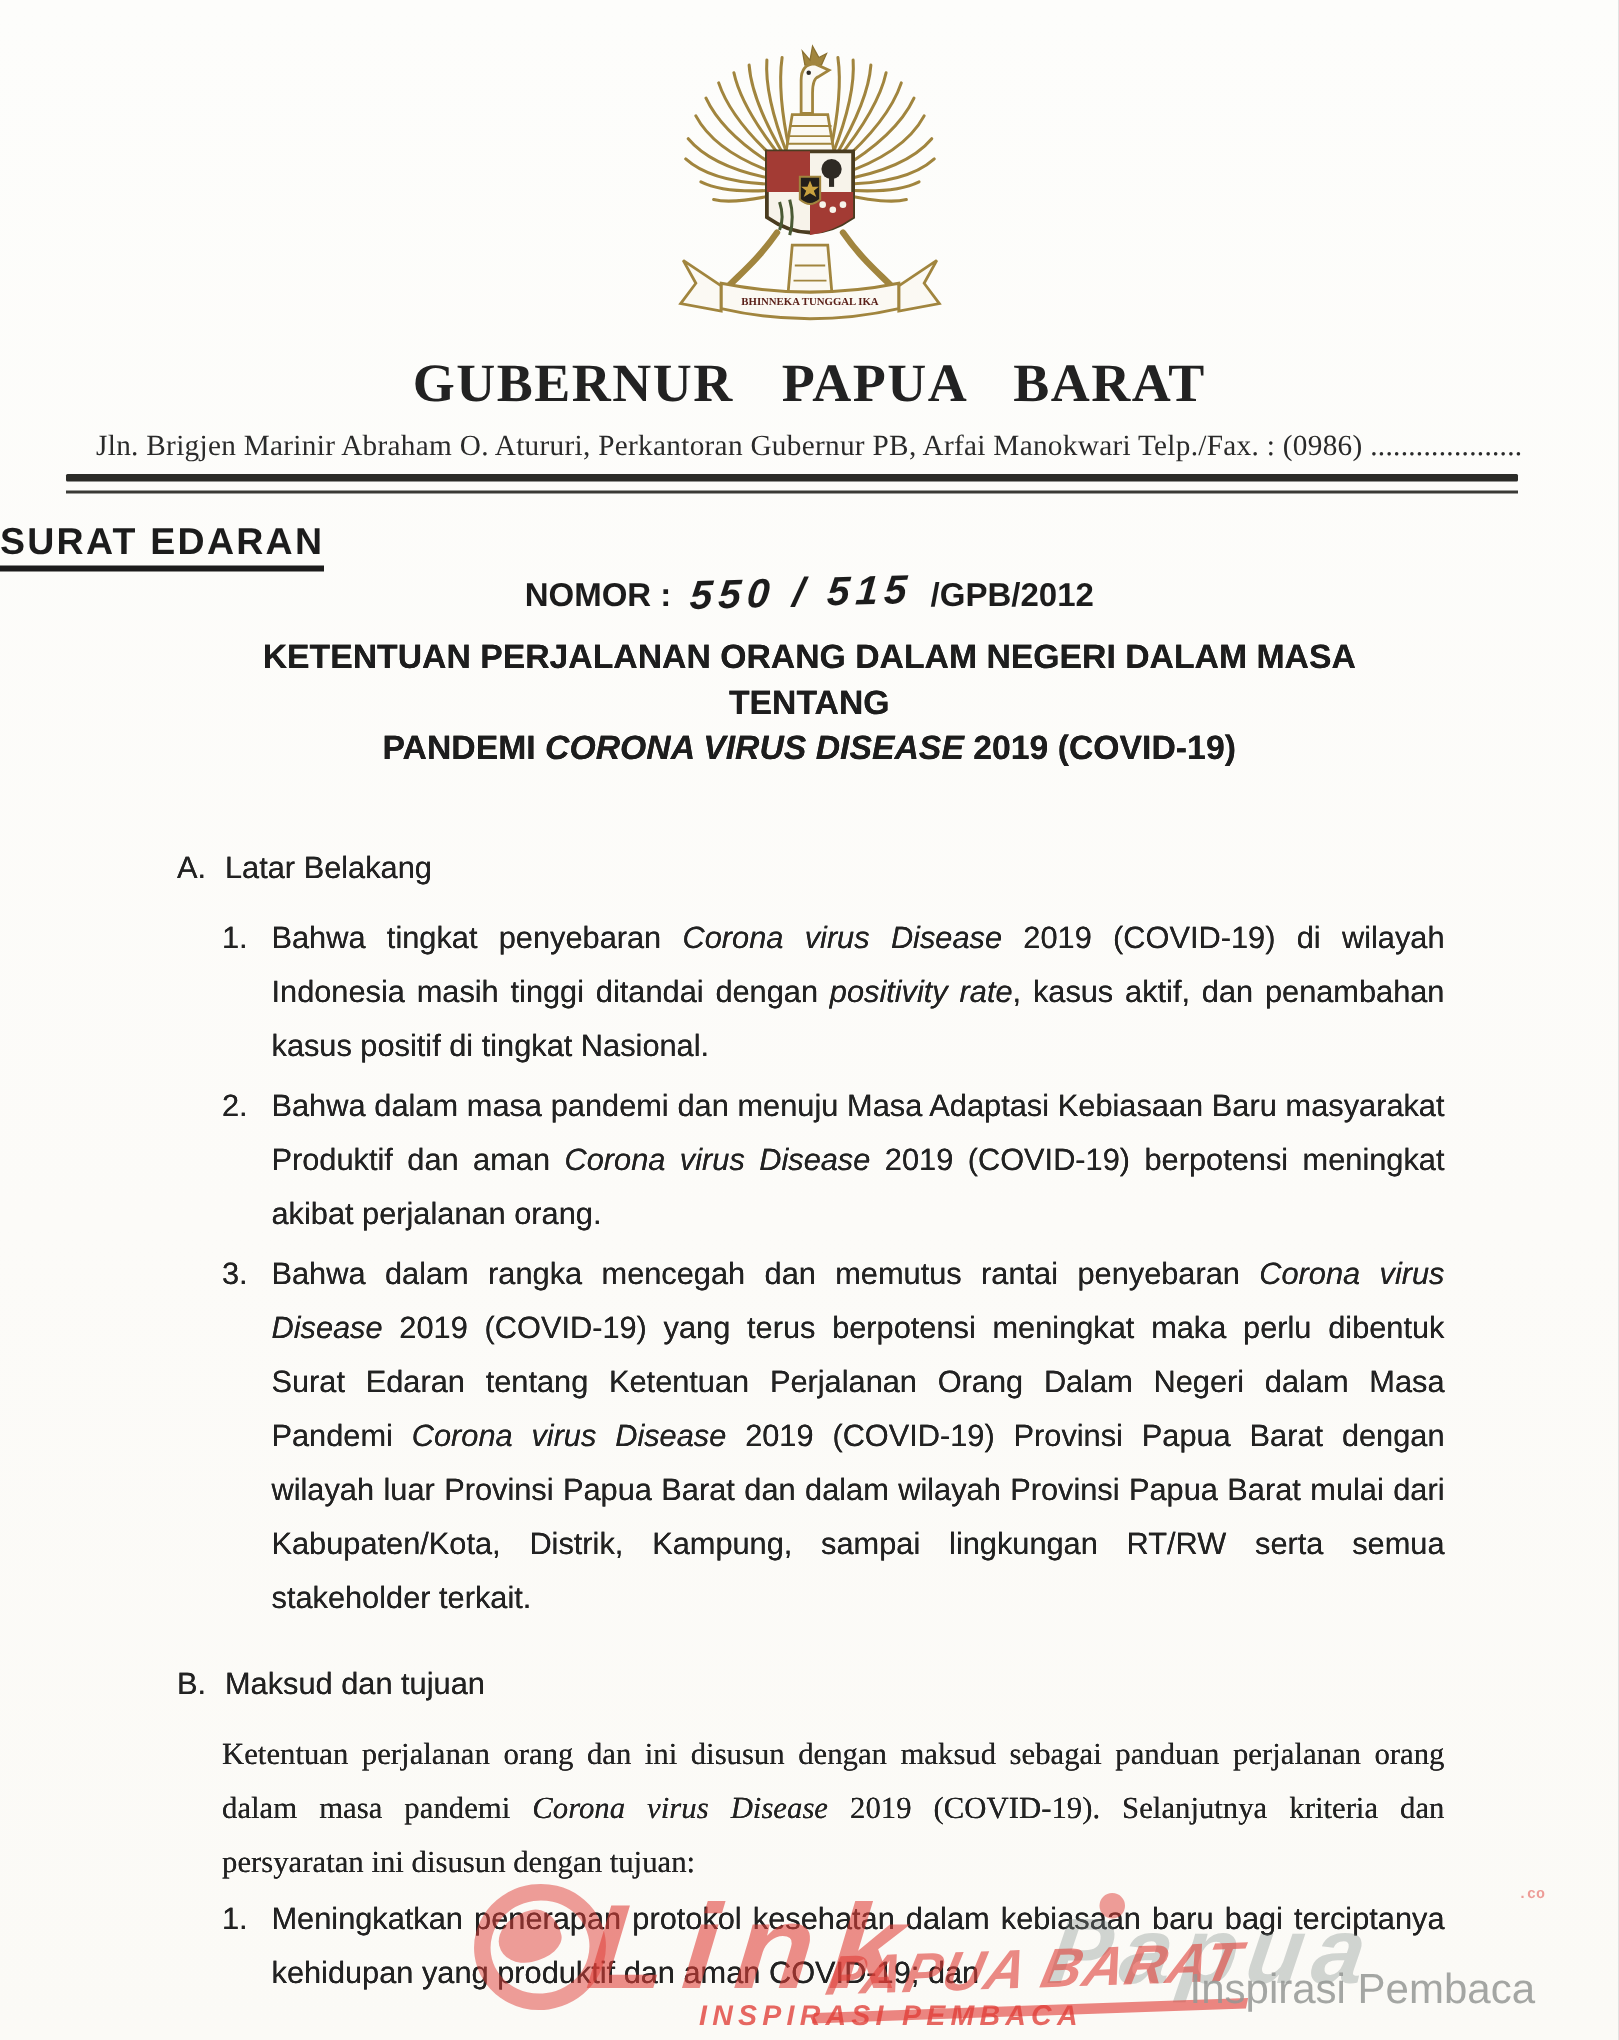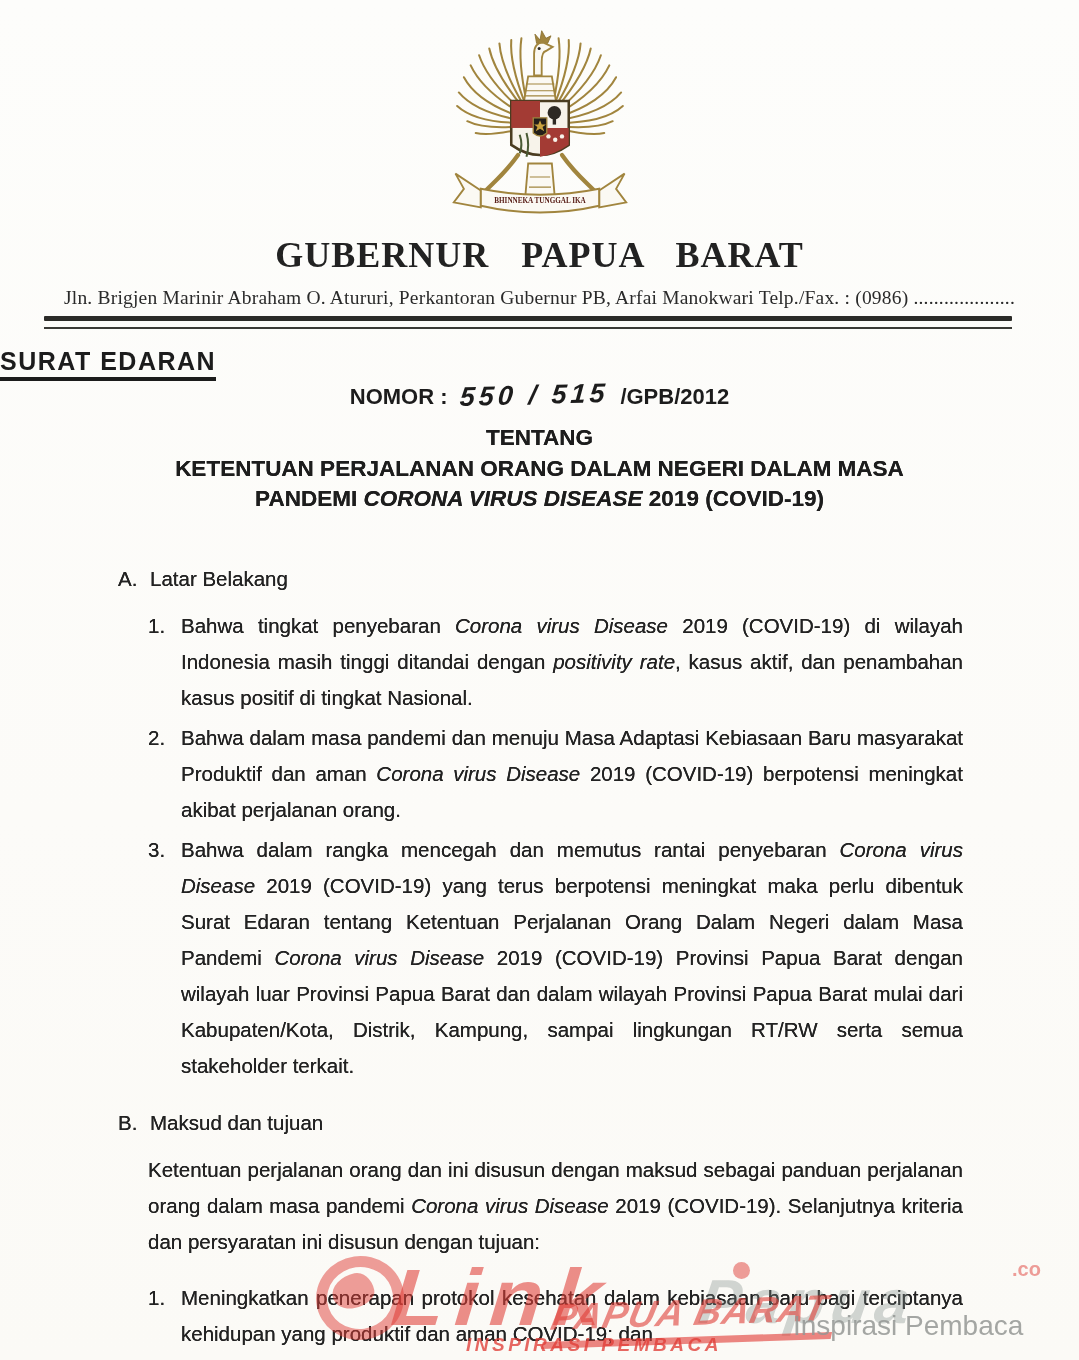--- a/index.html
+++ b/index.html
@@ -210,8 +210,8 @@
     <span>/GPB/2012</span>
   </div>
   <div class="tentang">
+    <div>KETENTUAN PERJALANAN ORANG DALAM NEGERI DALAM MASA</div>
     <div>TENTANG</div>
-    <div>KETENTUAN PERJALANAN ORANG DALAM NEGERI DALAM MASA</div>
     <div><span>PANDEMI </span><em>CORONA VIRUS DISEASE</em><span> 2019 (COVID-19)</span></div>
   </div>
 

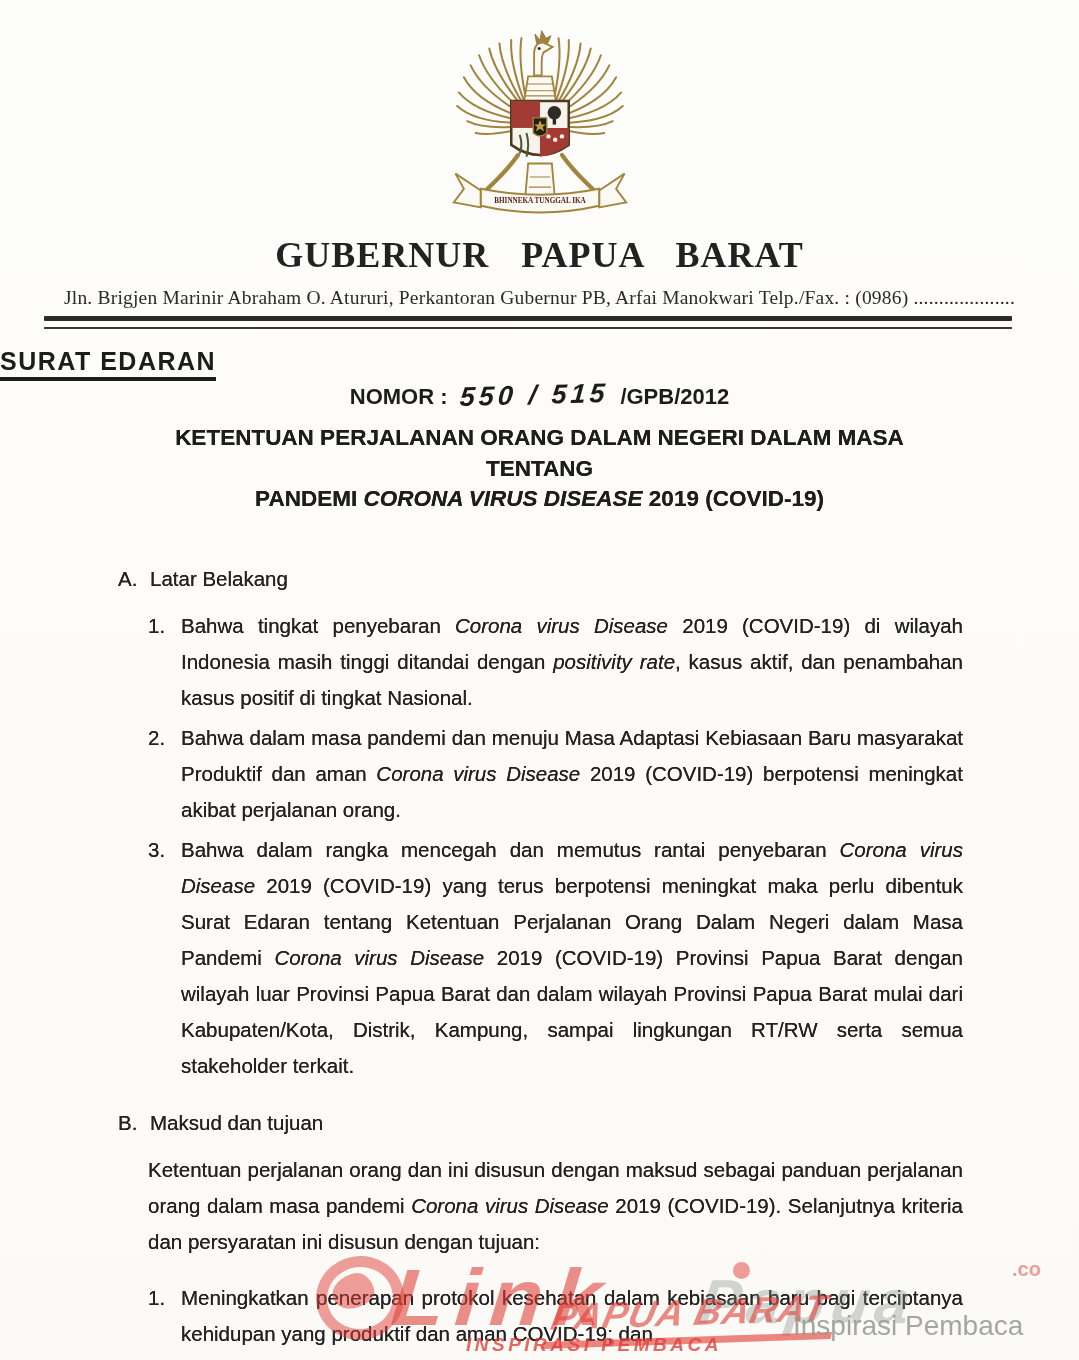--- a/index.html
+++ b/index.html
@@ -75,7 +75,7 @@
   .p-just{text-align:justify;}
   .p-just em,.item em{font-style:italic;}
   .sec-b{margin-top:26px;}
-  .intro{margin-bottom:20px;}
+  .intro{margin-bottom:2px;font-family:Liberation Serif, serif;}
 
   
   .wm{position:absolute;inset:0;pointer-events:none;}

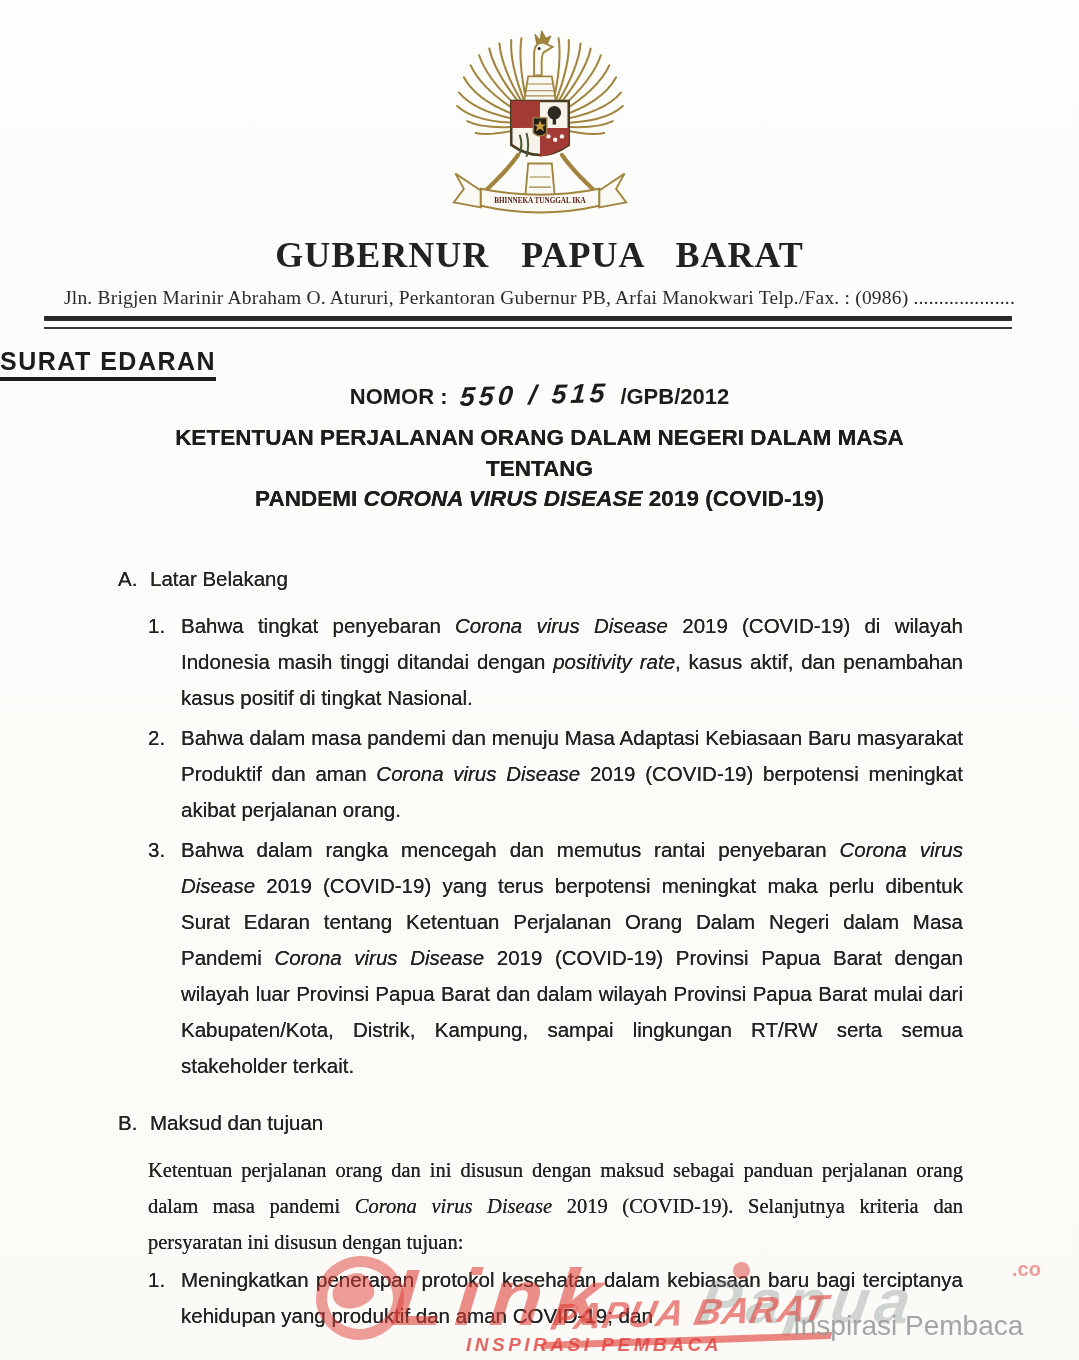--- a/index.html
+++ b/index.html
@@ -125,7 +125,7 @@
   }
   .wm-co{
     position:absolute;left:1012px;top:1258px;
-    font-size:20px;font-weight:bold;color:rgba(224,62,55,.5);
+    font-size:10px;font-weight:bold;color:rgba(224,62,55,.5);font-family:Liberation Mono, monospace;
   }
 </style>
 </head>

